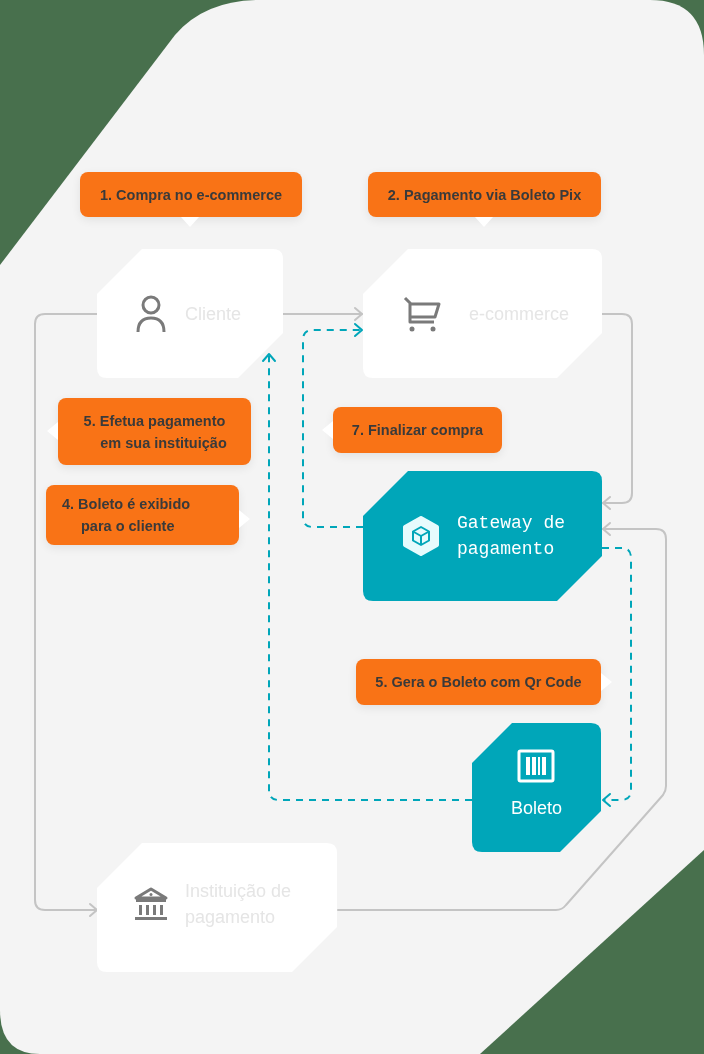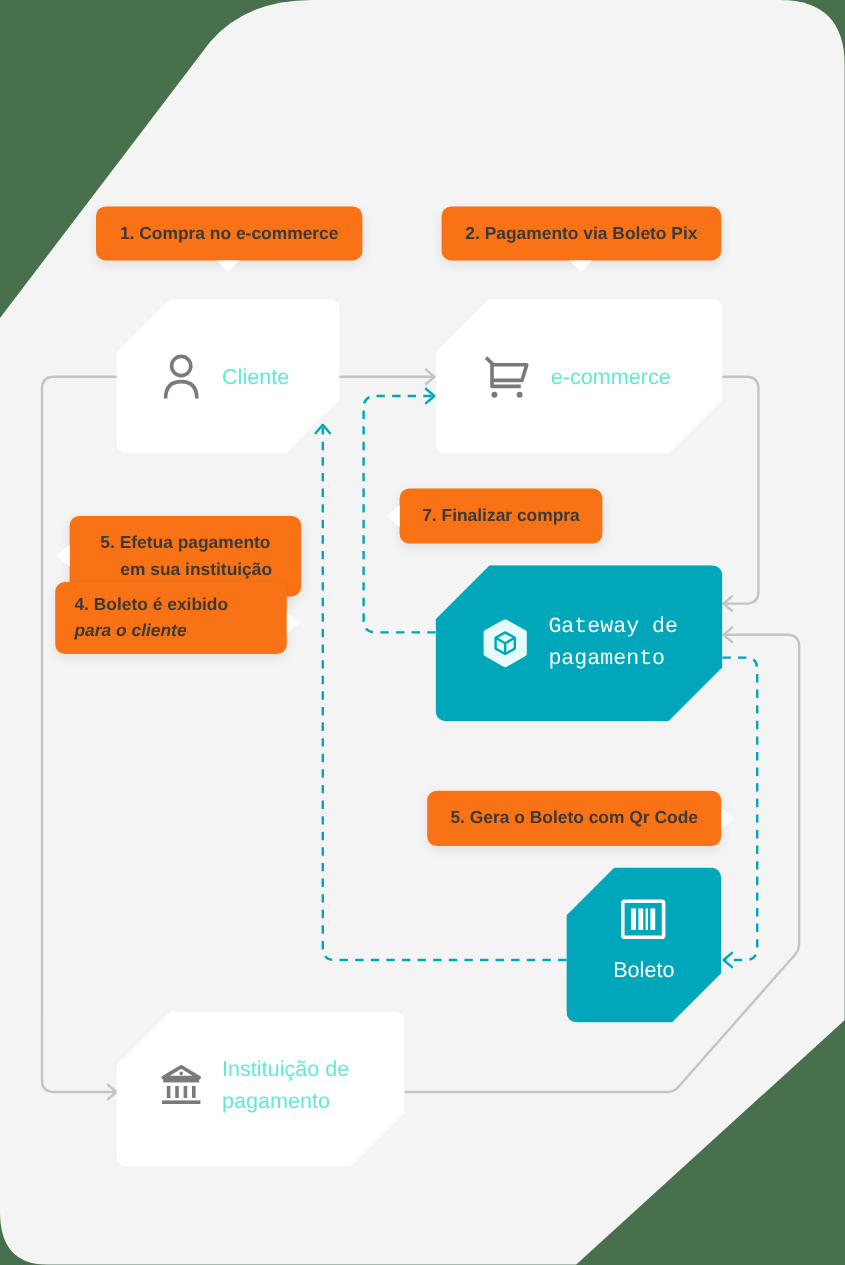--- a/index.html
+++ b/index.html
@@ -16,7 +16,7 @@
     }
     .node-shape { position: absolute; left: 0; top: 0; }
     .node-content { position: relative; display: flex; align-items: center; z-index: 2; }
-    .node-label { font-size: 18px; color: #5eead4; line-height: 26px; }
+    .node-label { font-size: 18px; color: #e5e5e5; line-height: 26px; }
     .node.teal .node-label { color: #ffffff; }
     .callout {
       position: absolute; background: #f97316; border-radius: 8px;

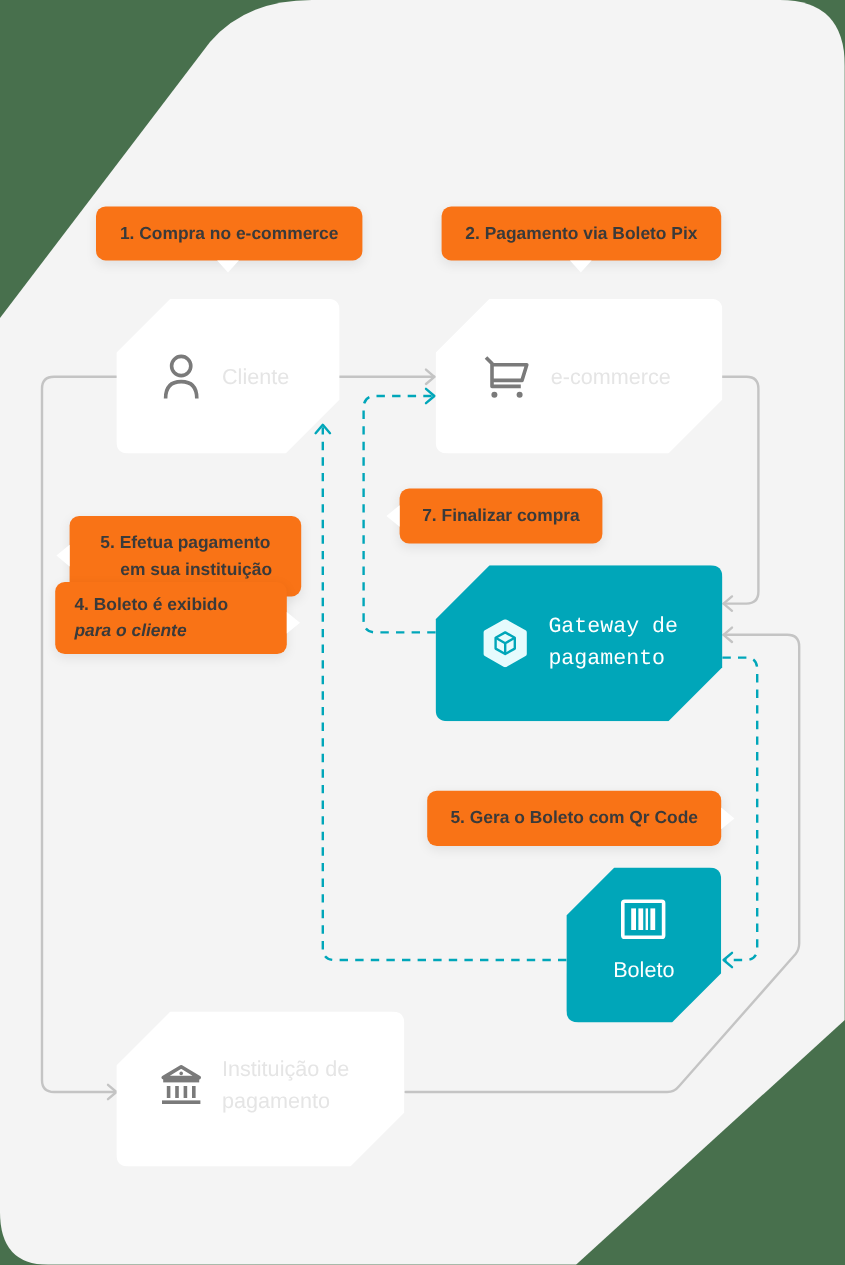--- a/index.html
+++ b/index.html
@@ -104,7 +104,7 @@
         <circle cx="9" cy="34" r="2.5" fill="#7a7a7a"></circle>
         <circle cx="30" cy="34" r="2.5" fill="#7a7a7a"></circle>
       </svg>
-      <span class="node-label" style="margin-left:18px;">e-commerce</span>
+      <span class="node-label" style="margin-left:28px;">e-commerce</span>
     </div>
   </div>
 

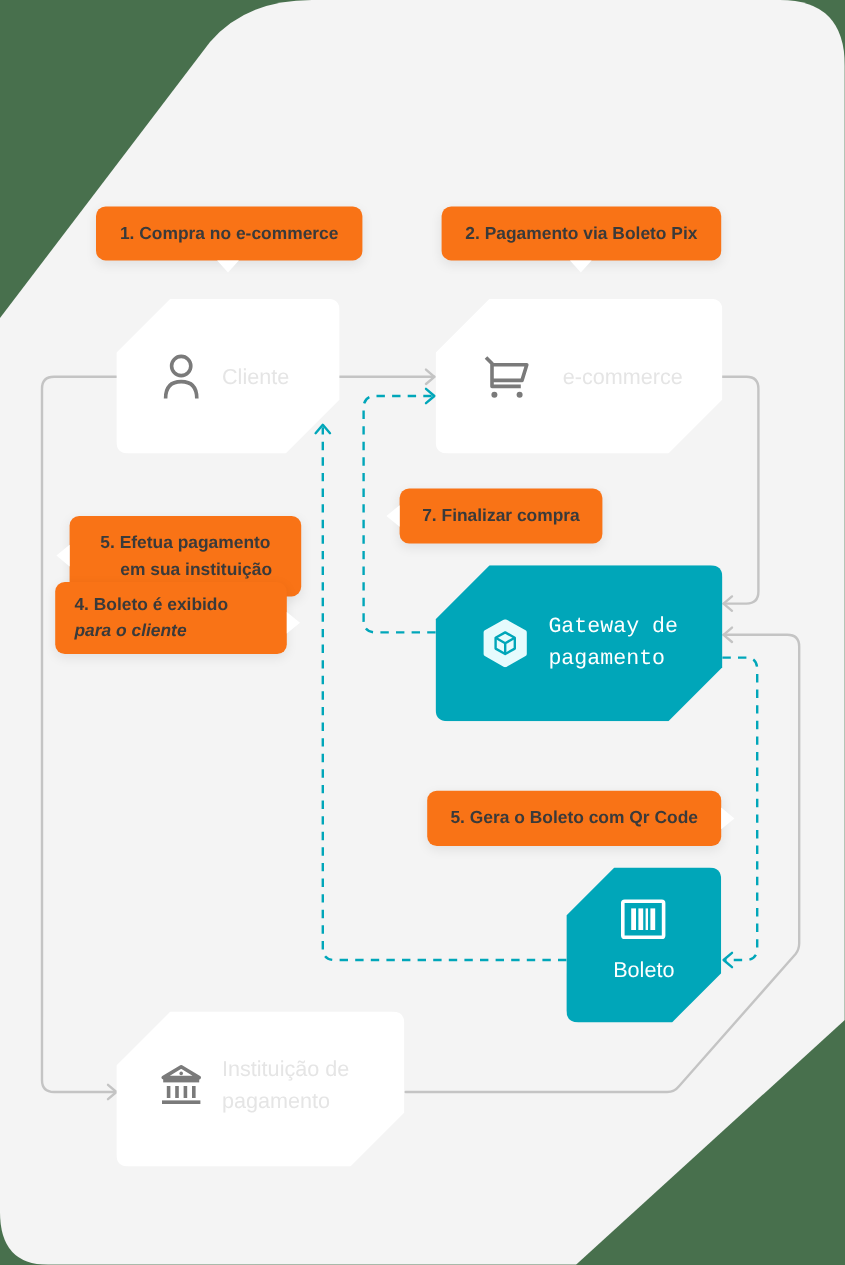--- a/index.html
+++ b/index.html
@@ -108,7 +108,7 @@
     </div>
   </div>
 
-  <div class="callout" style="left:58px; top:398px; width:193px; height:67px; flex-direction:column; justify-content:center; align-items:center;margin-top:32px;">
+  <div class="callout" style="left:58px; top:398px; width:193px; height:67px; flex-direction:column; justify-content:center; align-items:center;">
     <span>5. Efetua pagamento</span>
     <span style="margin-left:18px;">em sua instituição</span>
     <span class="tail tail-left" style="top:24px;"></span>

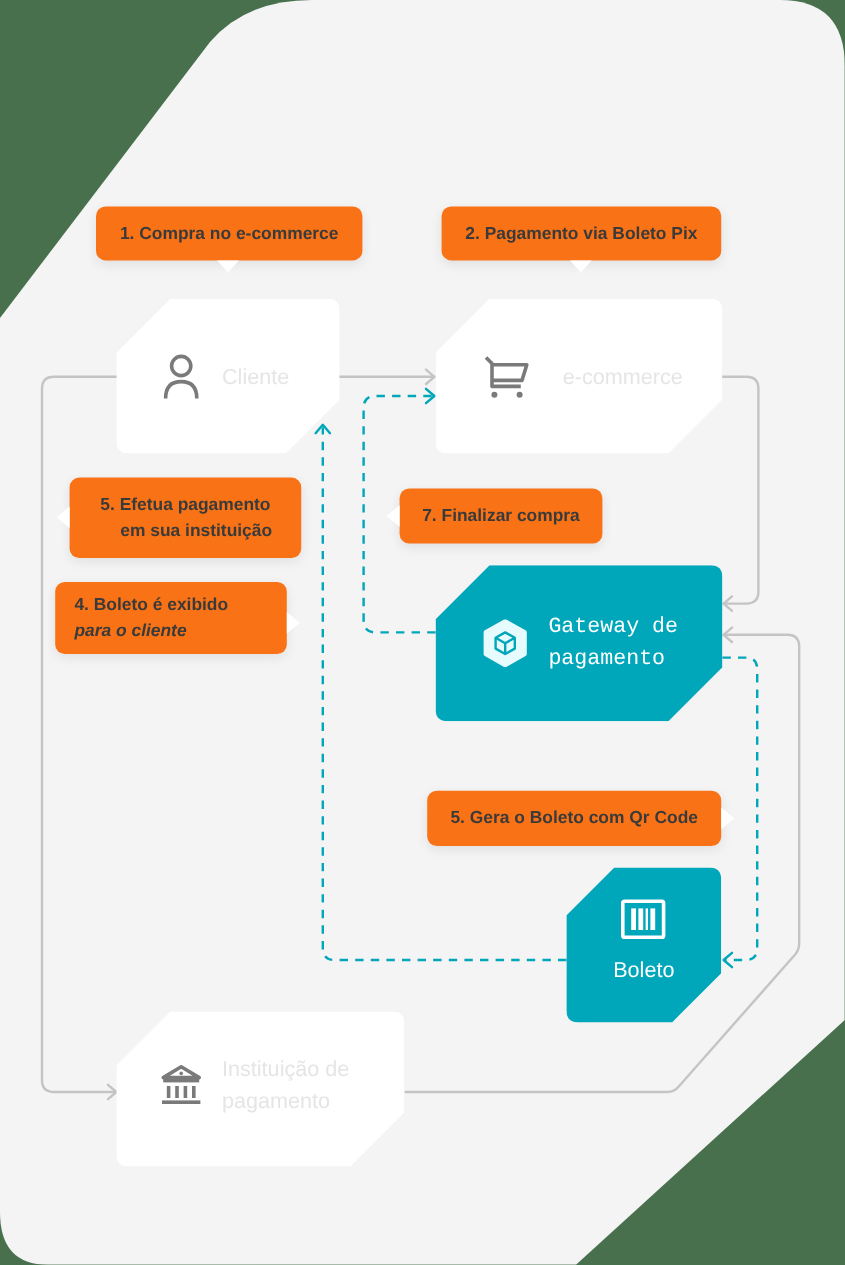--- a/index.html
+++ b/index.html
@@ -121,7 +121,7 @@
 
   <div class="callout" style="left:46px; top:485px; width:193px; height:60px; flex-direction:column; justify-content:center; align-items:flex-start; padding-left:16px;">
     <span>4. Boleto é exibido</span>
-    <span style="font-style:italic;">para o cliente</span>
+    <span style="margin-left:19px;">para o cliente</span>
     <span class="tail tail-right" style="top:25px;"></span>
   </div>
 

